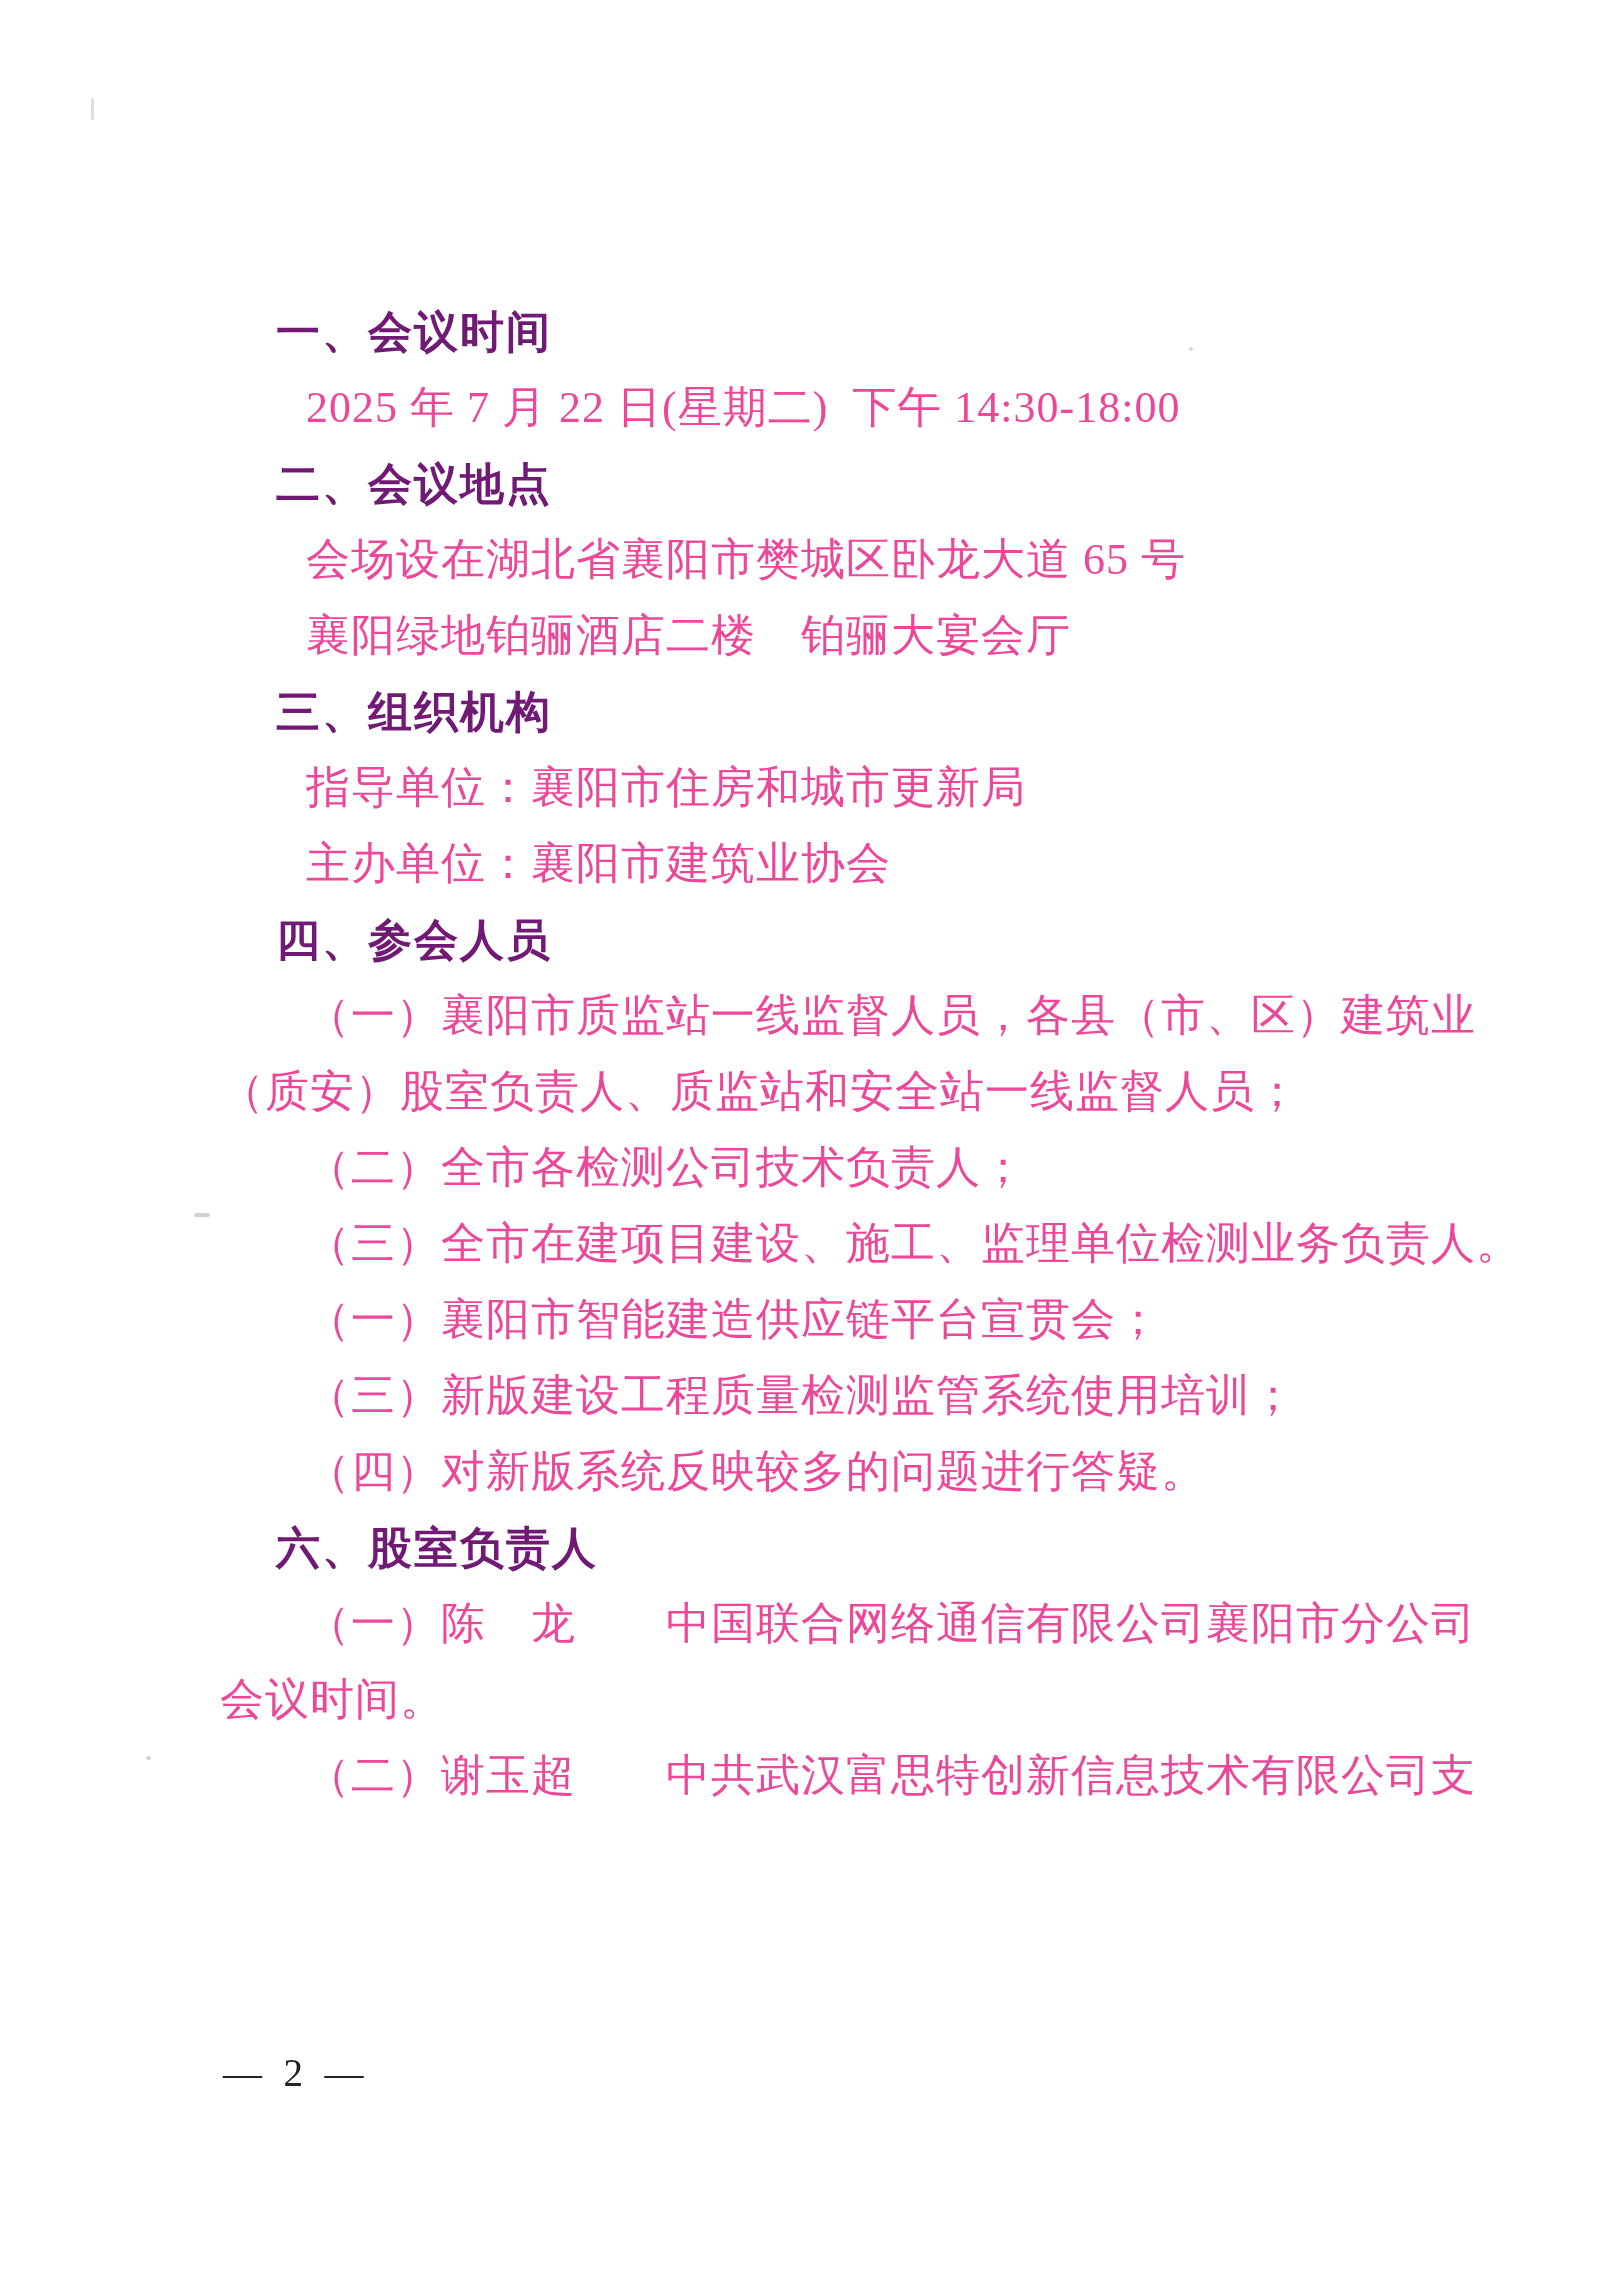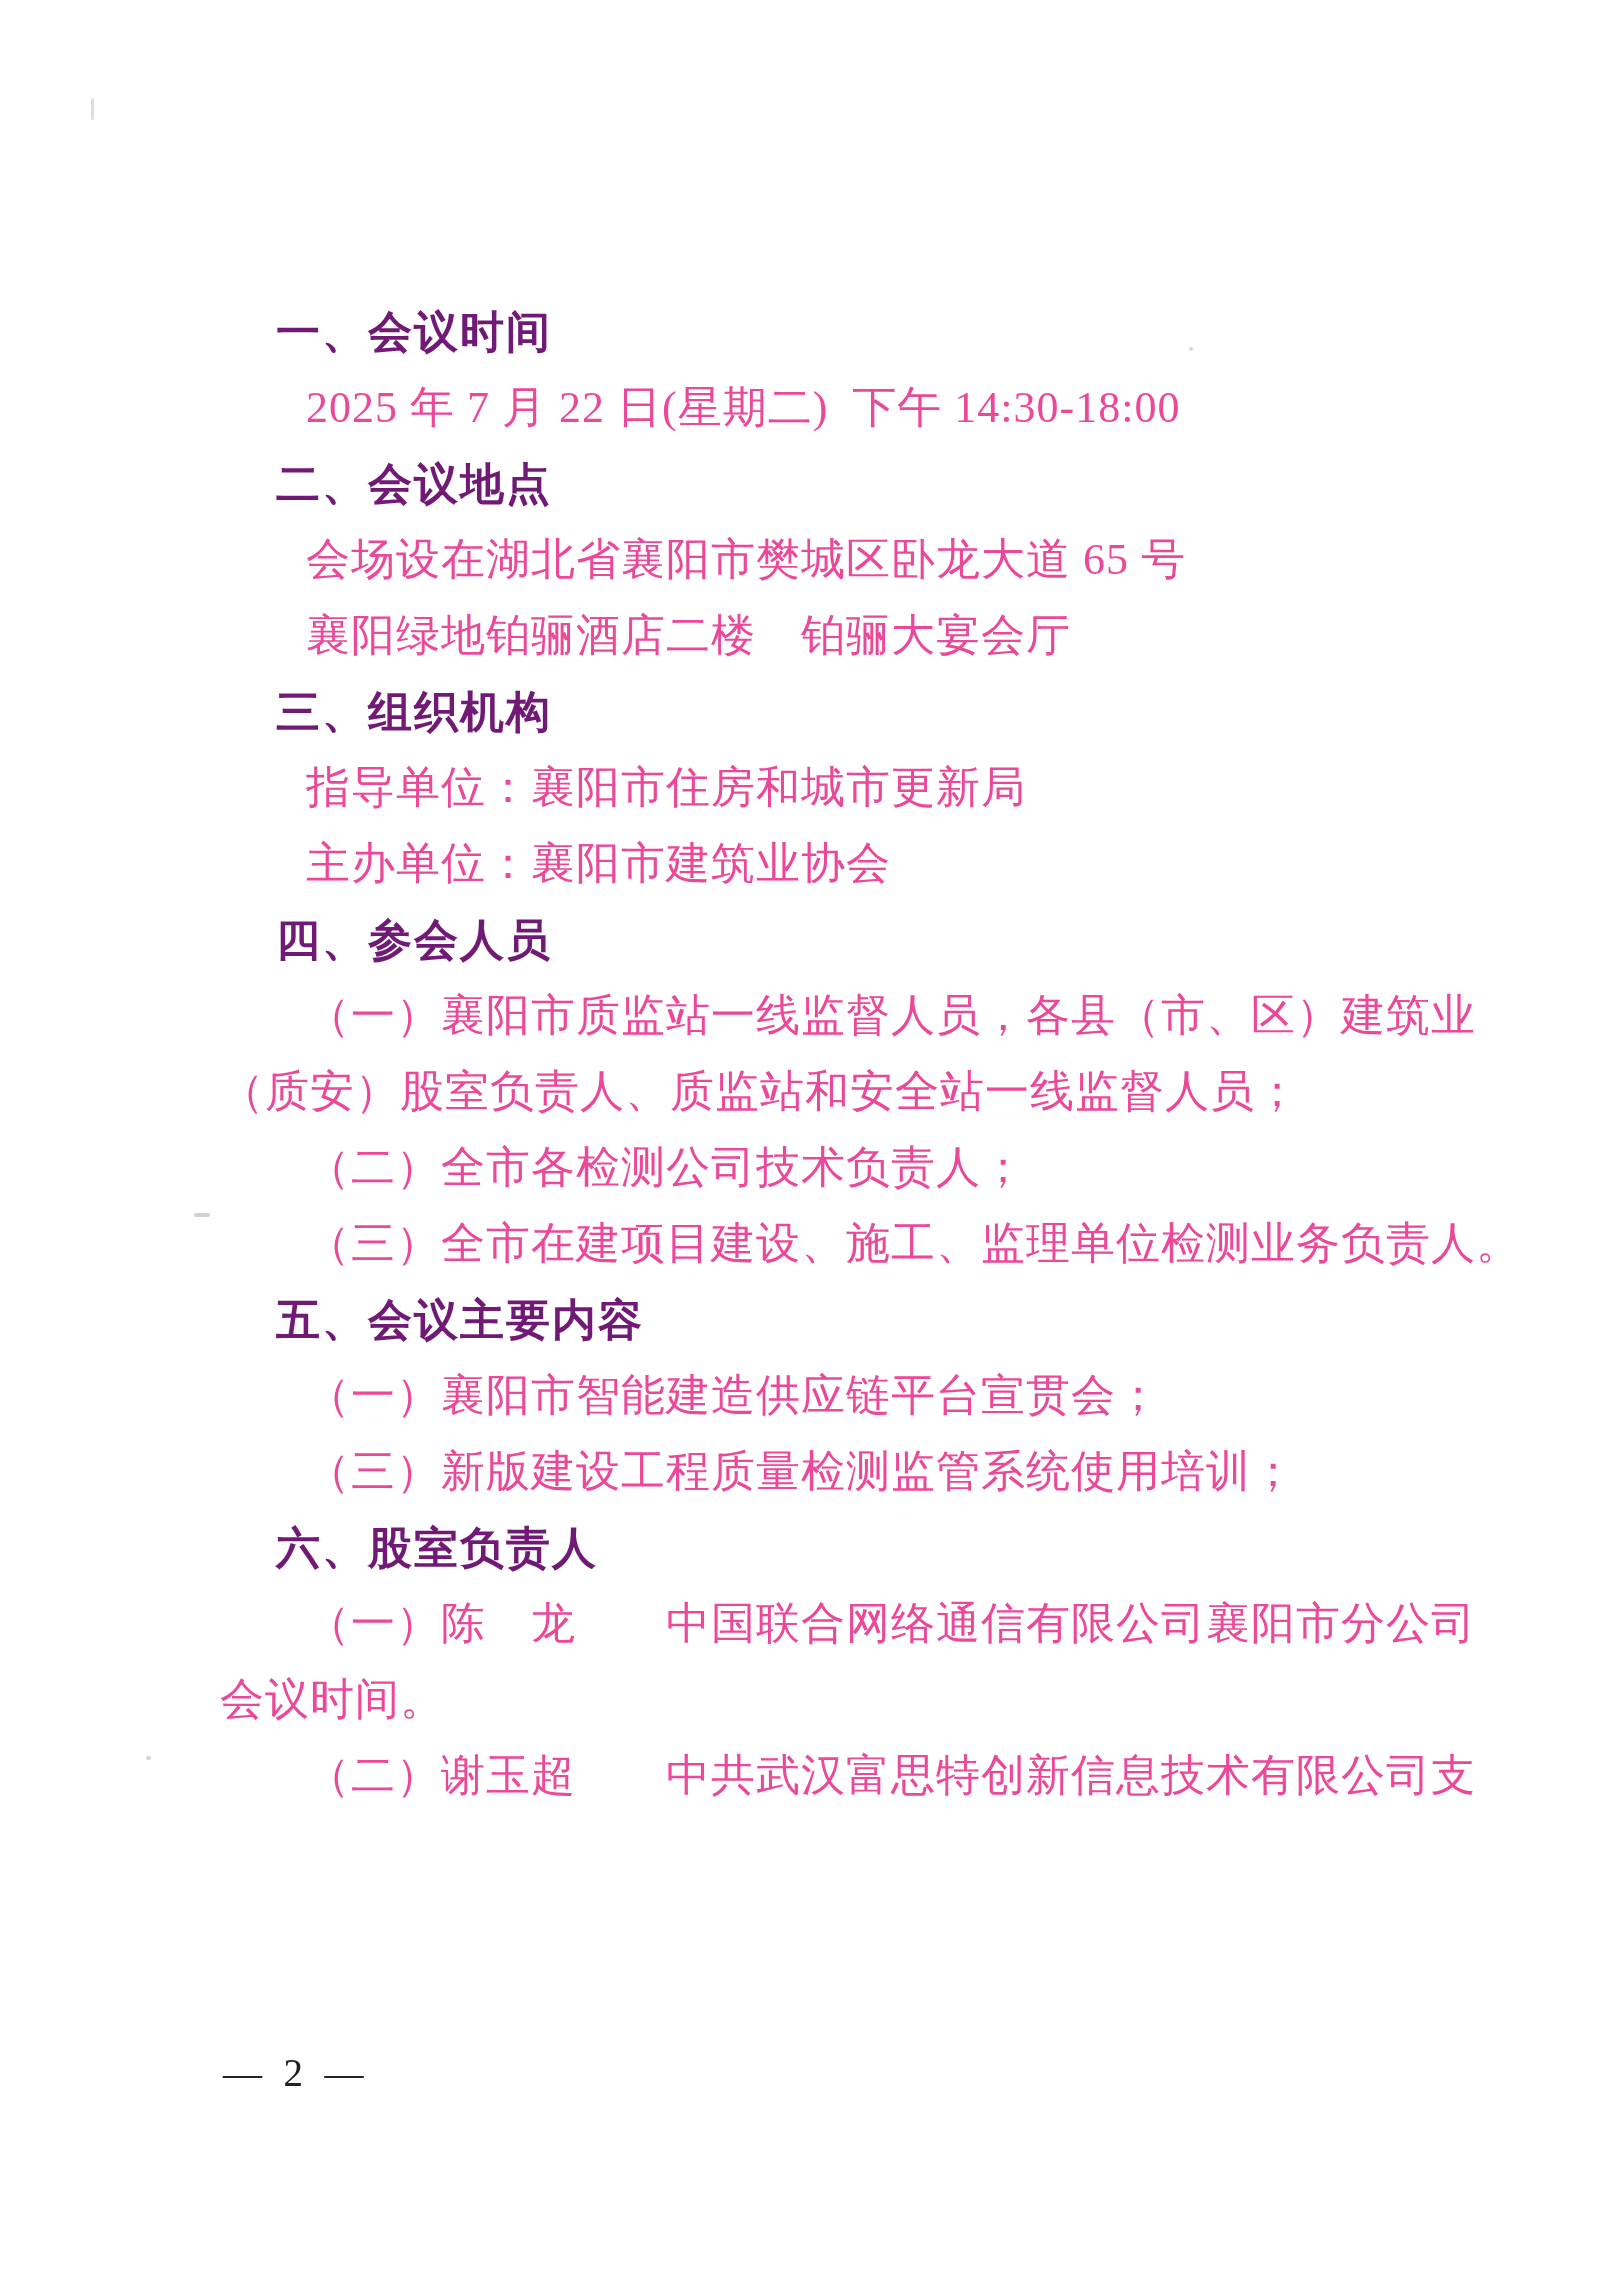--- a/index.html
+++ b/index.html
@@ -81,7 +81,6 @@
       <div class="line cont">（质安）股室负责人、质监站和安全站一线监督人员；</div>
       <div class="line para">（二）全市各检测公司技术负责人；</div>
       <div class="line para">（三）全市在建项目建设、施工、监理单位检测业务负责人。</div>
-      <div class="line heading">五、会议主要内容</div>
       <div class="line para">（一）襄阳市智能建造供应链平台宣贯会；</div>
       <div class="line para">（三）新版建设工程质量检测监管系统使用培训；</div>
       <div class="line heading">六、股室负责人</div>

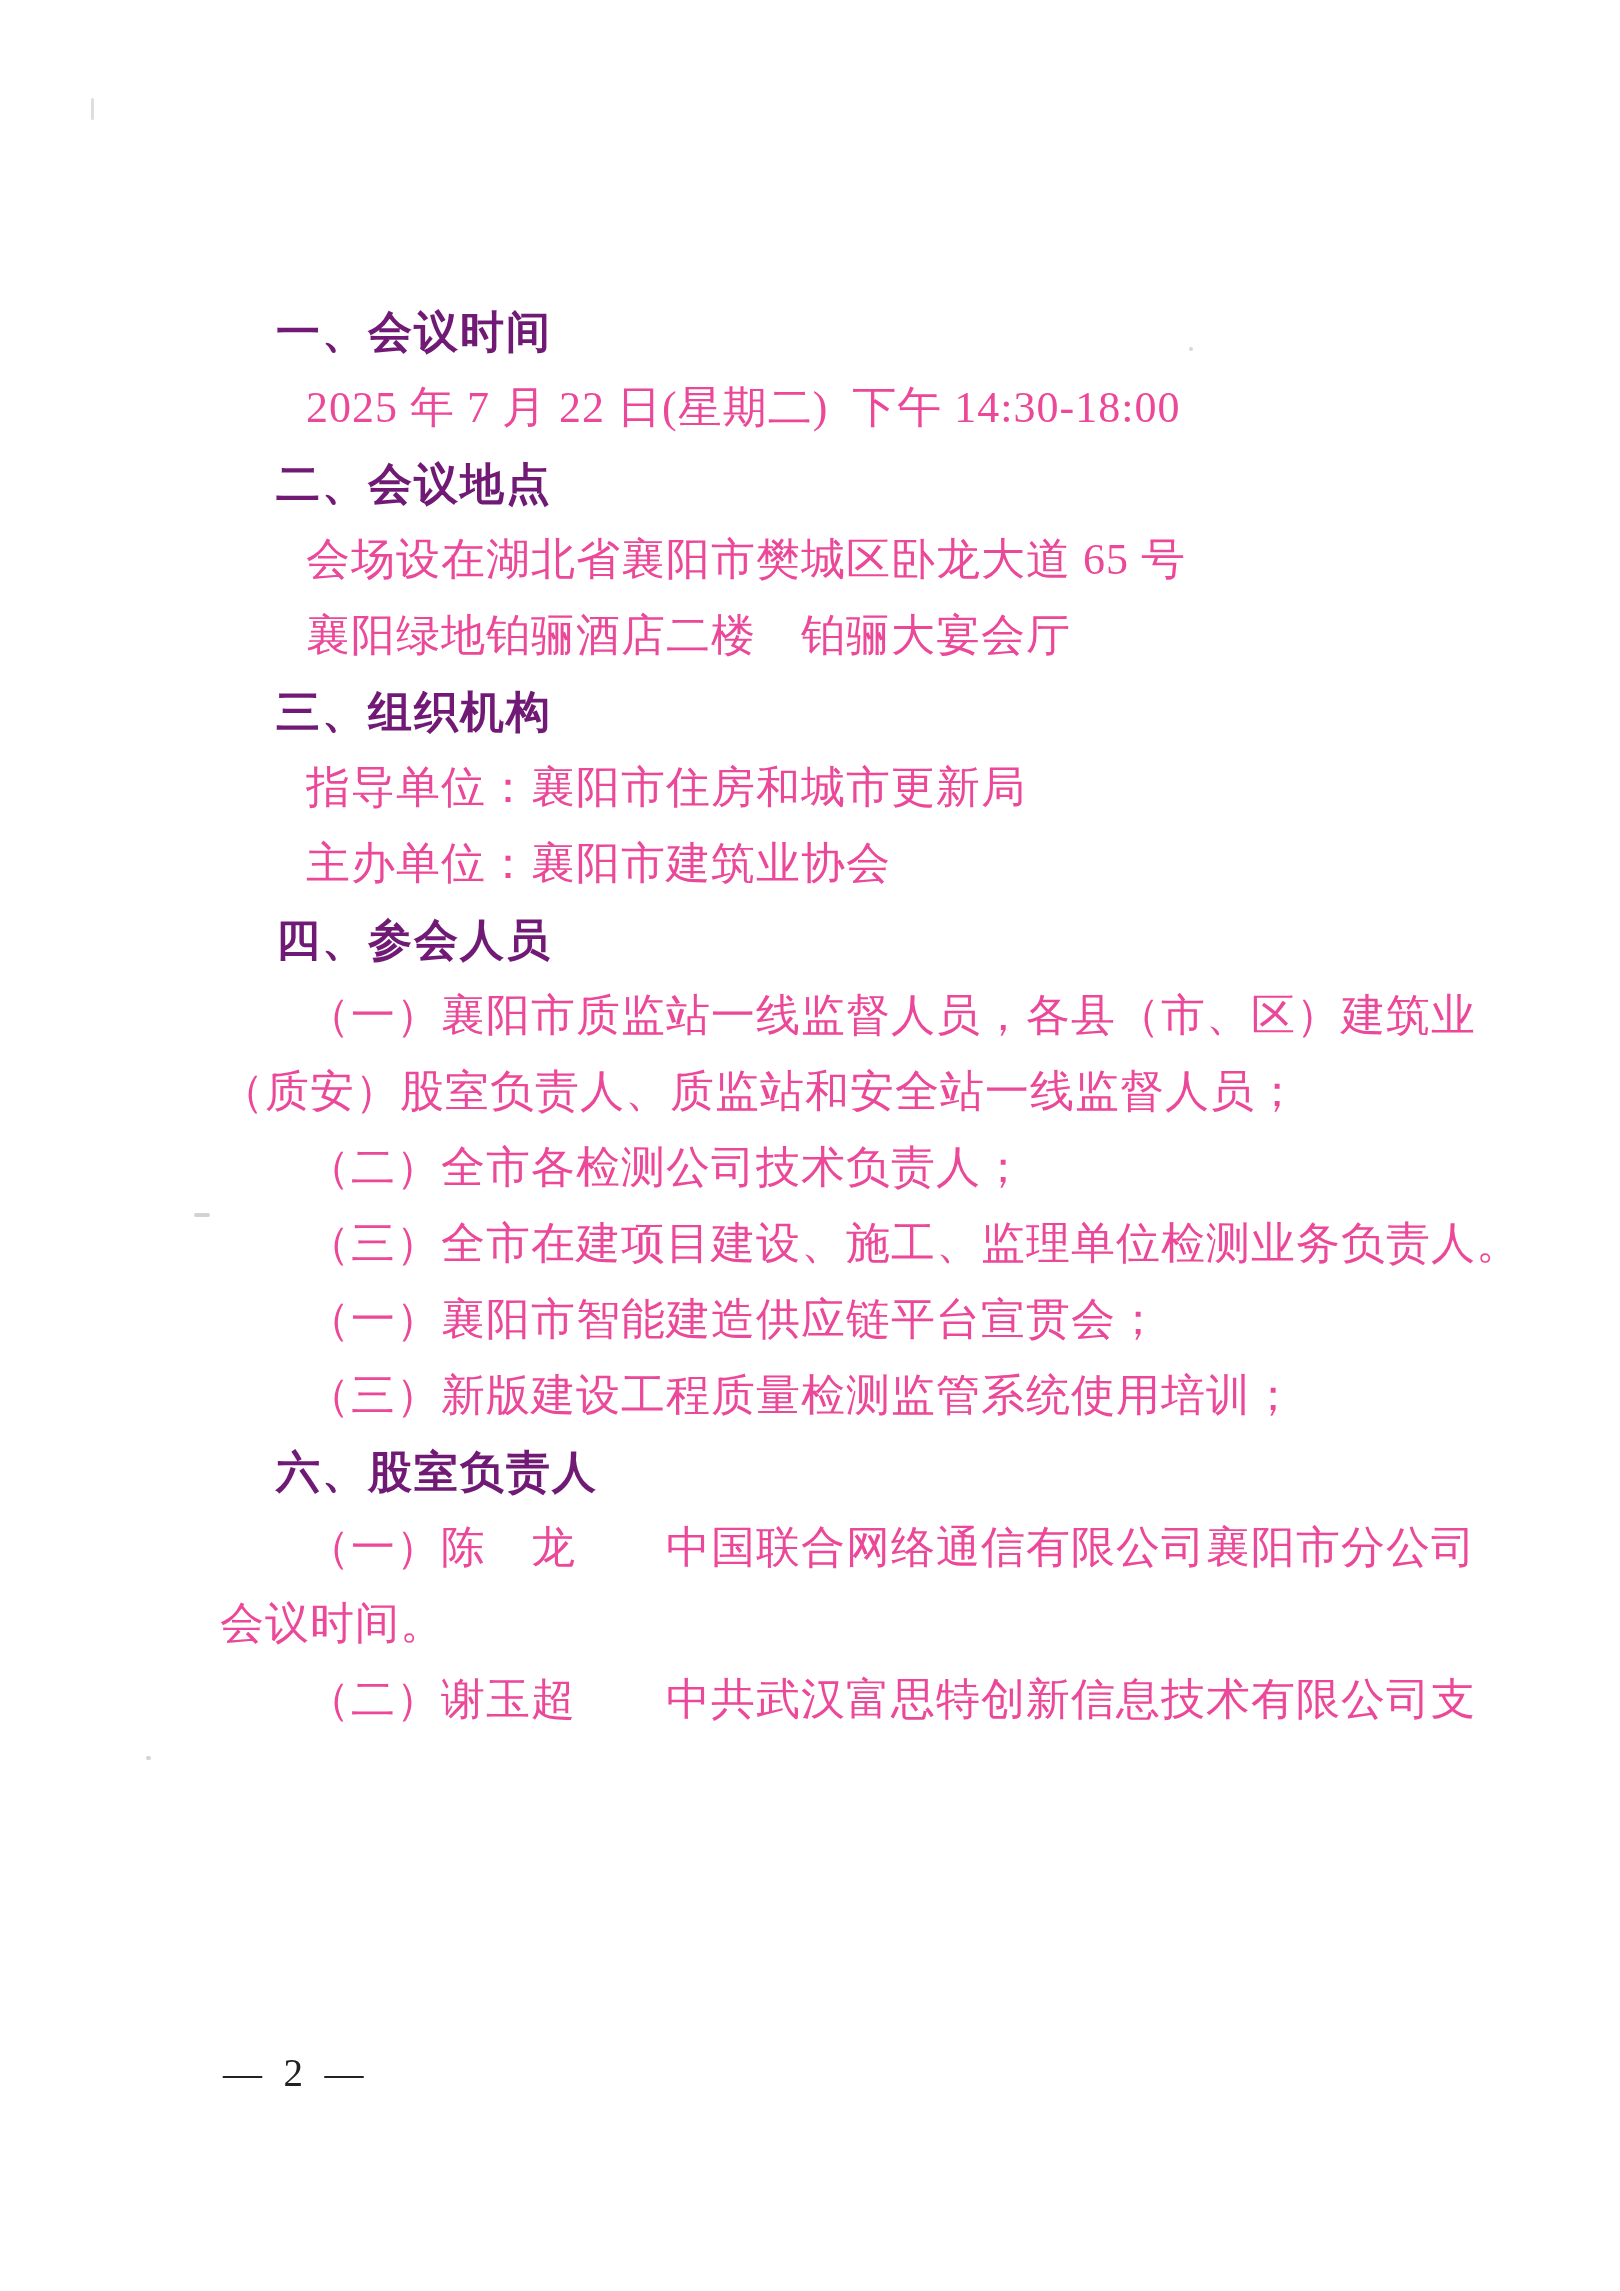--- a/index.html
+++ b/index.html
@@ -83,6 +83,7 @@
       <div class="line para">（三）全市在建项目建设、施工、监理单位检测业务负责人。</div>
       <div class="line para">（一）襄阳市智能建造供应链平台宣贯会；</div>
       <div class="line para">（三）新版建设工程质量检测监管系统使用培训；</div>
+      <div class="line para">（四）对新版系统反映较多的问题进行答疑。</div>
       <div class="line heading">六、股室负责人</div>
       <div class="line para">（一）陈　龙　　中国联合网络通信有限公司襄阳市分公司</div>
       <div class="line cont">会议时间。</div>

